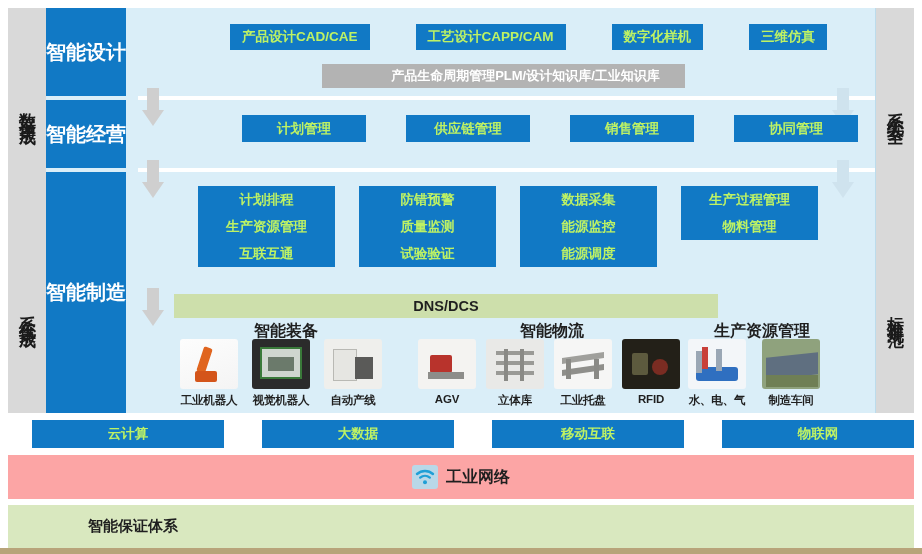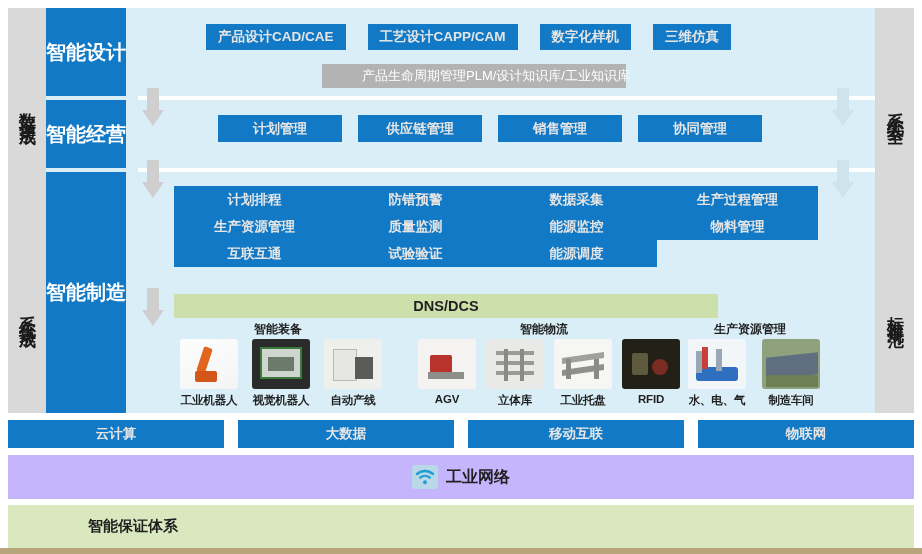--- a/index.html
+++ b/index.html
@@ -82,10 +82,10 @@
 
   
   .chip {
-    background:#1179c5; color:#e5e5e5;
+    background:#1179c5; color:#bef264;
     font-size:13.5px; font-weight:bold;
     display:flex; align-items:center; justify-content:center;
-    text-align:center; white-space:nowrap;
+    text-align:center; white-space:nowrap;margin-left:24px;
   }
 
   

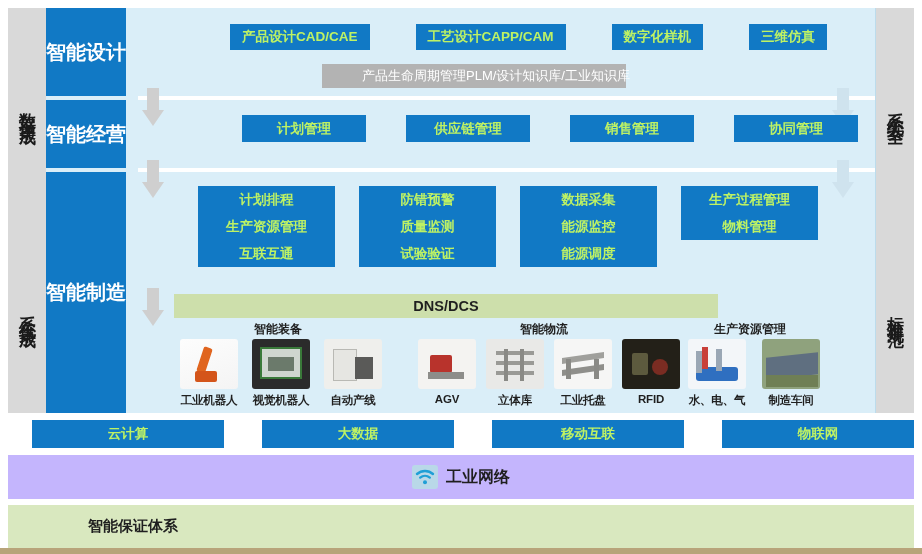--- a/index.html
+++ b/index.html
@@ -97,9 +97,9 @@
 
   .plm {
     position:absolute; left:276px; top:56px;
-    width:304px; height:24px;
+    width:363px; height:24px;
     background:#b3b3b3; color:#ffffff;
-    font-size:13px; font-weight:normal;
+    font-size:13px; font-weight:bold;
     display:flex; align-items:center; justify-content:center;
     white-space:nowrap;
     padding-left:44px;

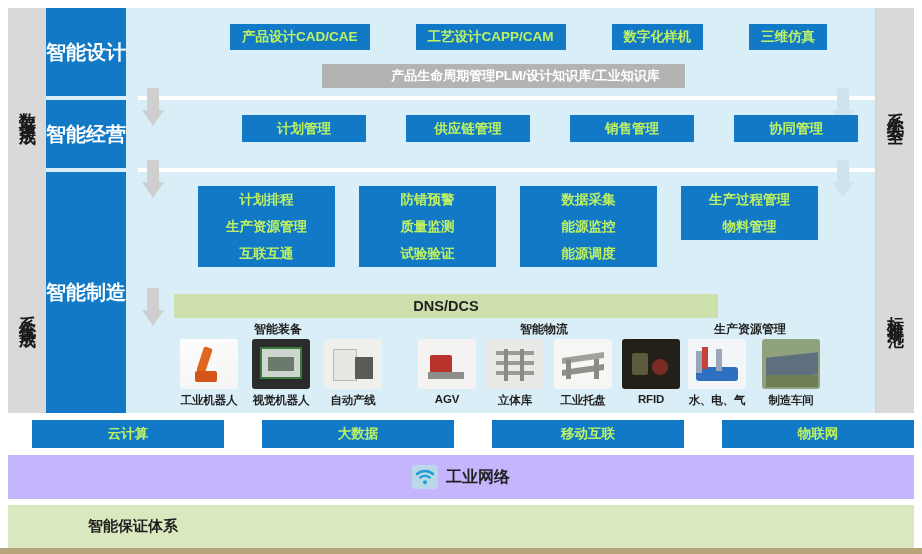--- a/index.html
+++ b/index.html
@@ -132,7 +132,7 @@
   
   .grp {
     position:absolute; top:313px;
-    font-size:12px; font-weight:bold; color:#1f1f1f;
+    font-size:16px; font-weight:bold; color:#1f1f1f;
     white-space:nowrap;
   }
   .grp-a { left:208px; }

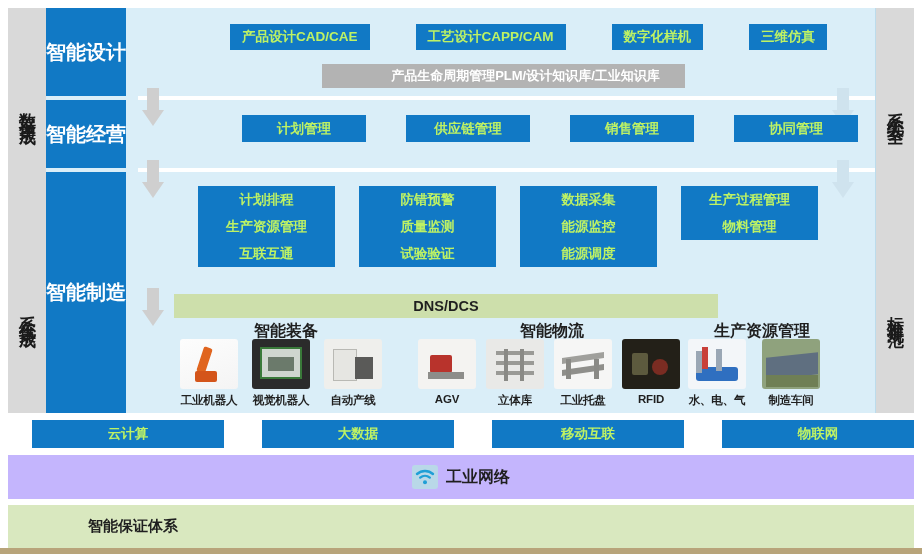--- a/index.html
+++ b/index.html
@@ -195,7 +195,7 @@
   .netbar {
     position:absolute; left:8px; top:455px;
     width:906px; height:44px;
-    background:#c4b5fd;
+    background:#fca5a5;
     display:flex; align-items:center; justify-content:center; gap:8px;
   }
   .netbar .label { font-size:16px; font-weight:bold; color:#1f1f1f; }

